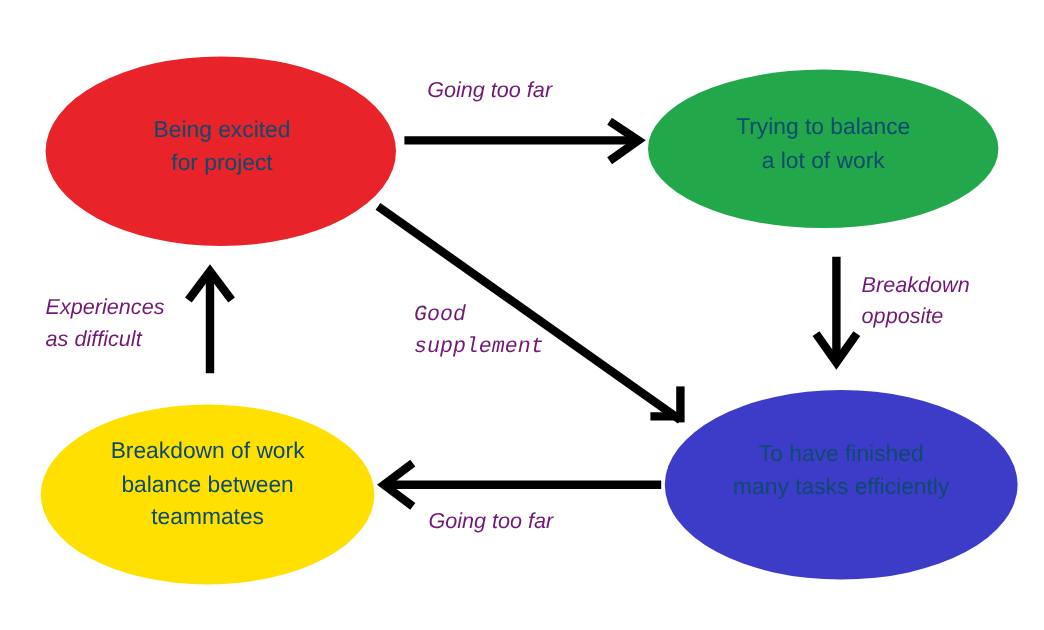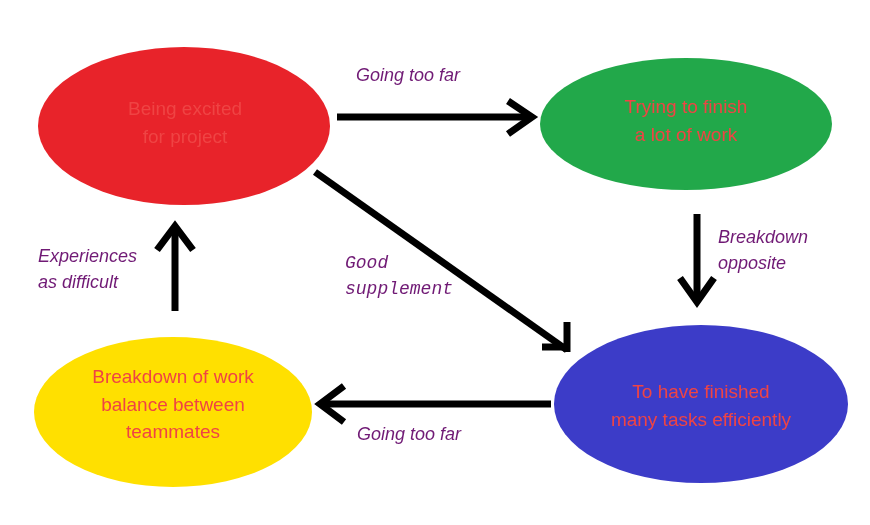--- a/index.html
+++ b/index.html
@@ -28,7 +28,7 @@
   .node-label {
     position: absolute;
     text-align: center;
-    color: #ef4444;
+    color: #0c4a6e;
     font-family: "Liberation Sans", sans-serif;
     font-size: 19px;
     line-height: 1.45;

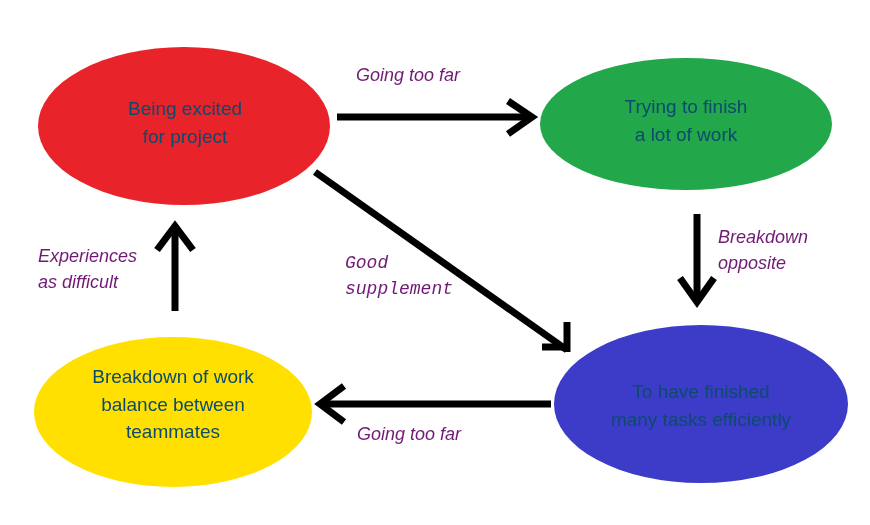--- a/index.html
+++ b/index.html
@@ -100,7 +100,7 @@
   <div class="node-label nl-red">Being excited
 for project</div>
 
-  <div class="node-label nl-green">Trying to finish
+  <div class="node-label nl-green">Trying to balance
 a lot of work</div>
 
   <div class="node-label nl-blue">To have finished

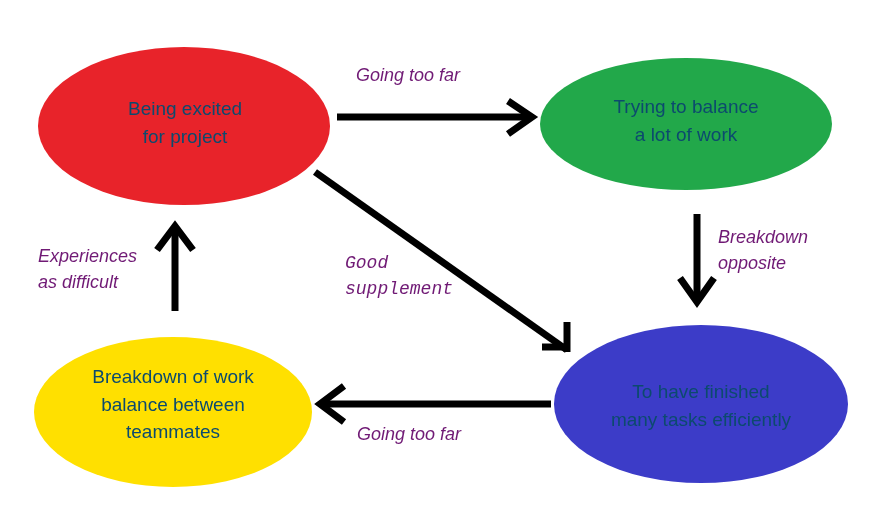--- a/index.html
+++ b/index.html
@@ -52,7 +52,7 @@
 
   .nl-red    { left: 60px;  top: 95px;  width: 250px; }
   .nl-green  { left: 560px; top: 93px;  width: 252px; }
-  .nl-blue   { left: 572px; top: 365px; width: 258px; margin-top: 13px; }
+  .nl-blue   { left: 572px; top: 365px; width: 258px; }
   .nl-yellow { left: 52px;  top: 363px; width: 242px; }
 </style>
 </head>

